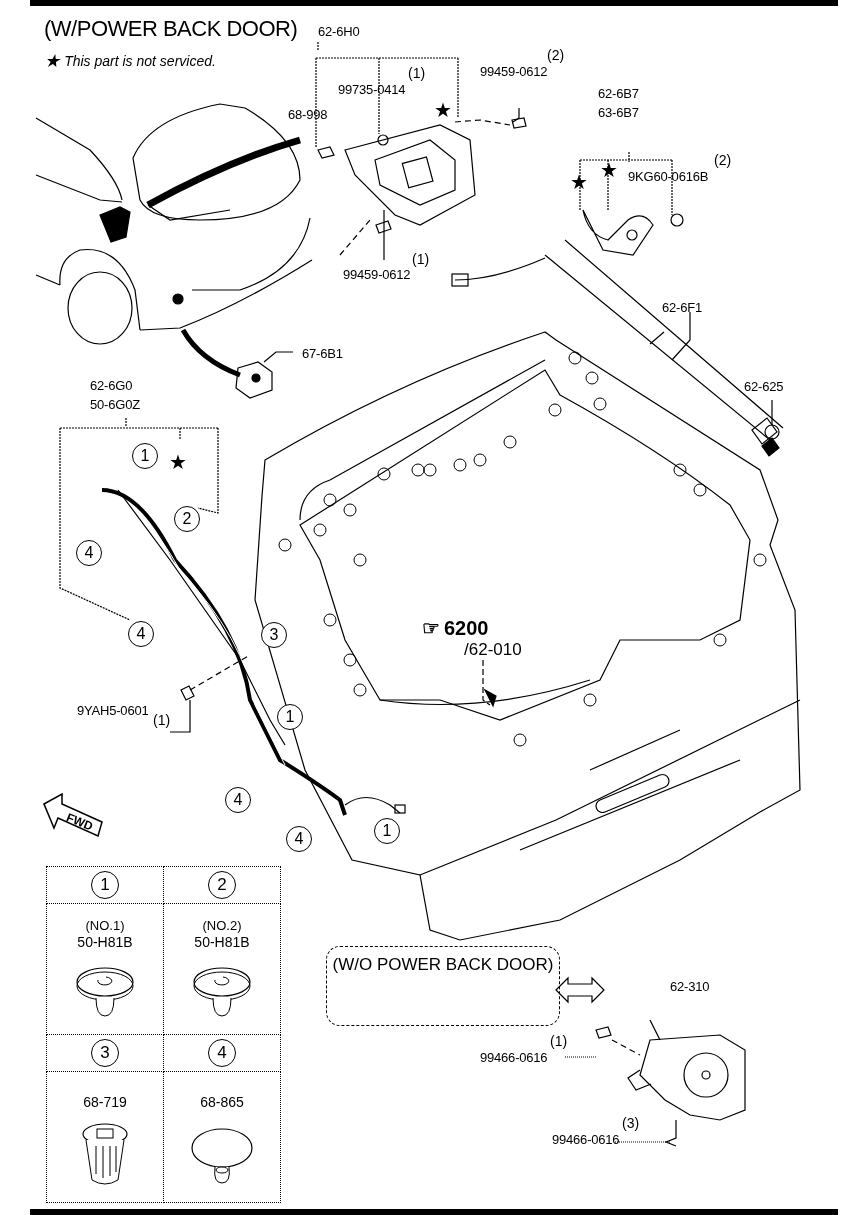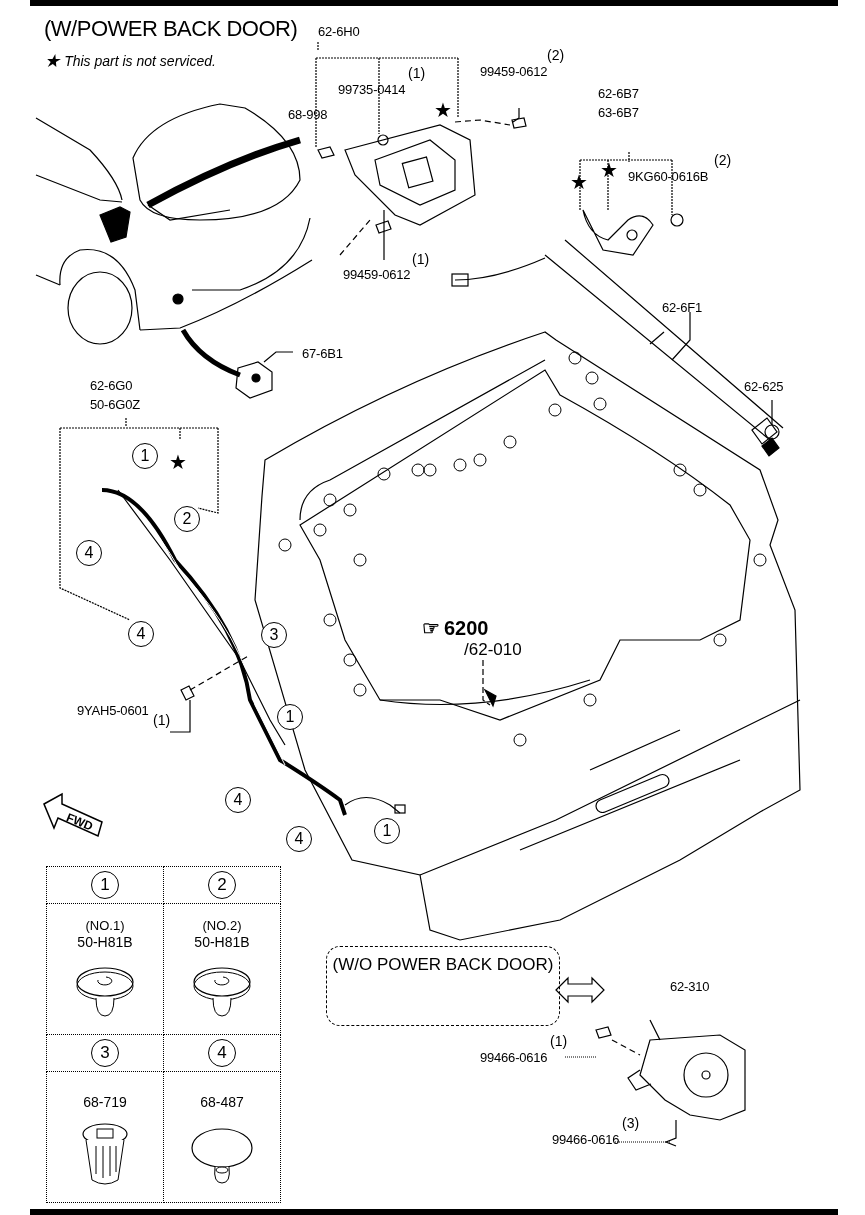--- a/index.html
+++ b/index.html
@@ -268,7 +268,7 @@
       </svg>
     </td>
     <td>
-      <div class="clip-part np">68-487</div>
+      <div class="clip-part np">68-865</div>
       <svg class="clip-img" width="70" height="70" viewBox="0 0 70 70">
         <ellipse cx="35" cy="28" rx="30" ry="19" fill="#fff" stroke="#000" stroke-width="1.2"></ellipse>
         <path d="M28 47 q-2 16 7 16 q9 0 7 -16" fill="#fff" stroke="#000"></path>

